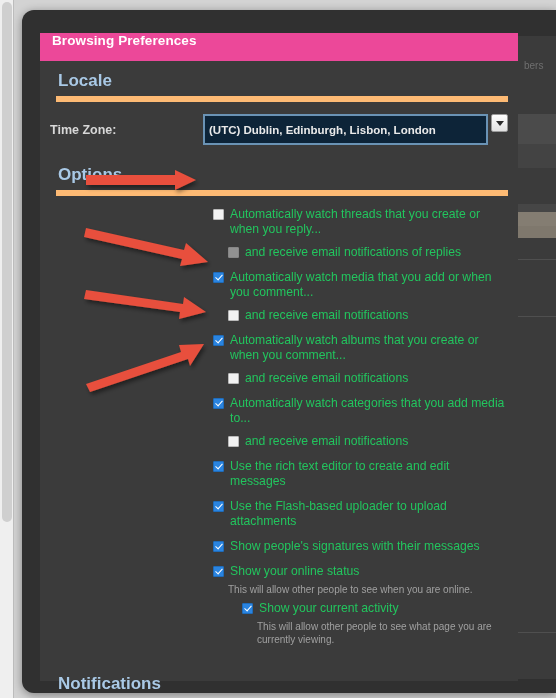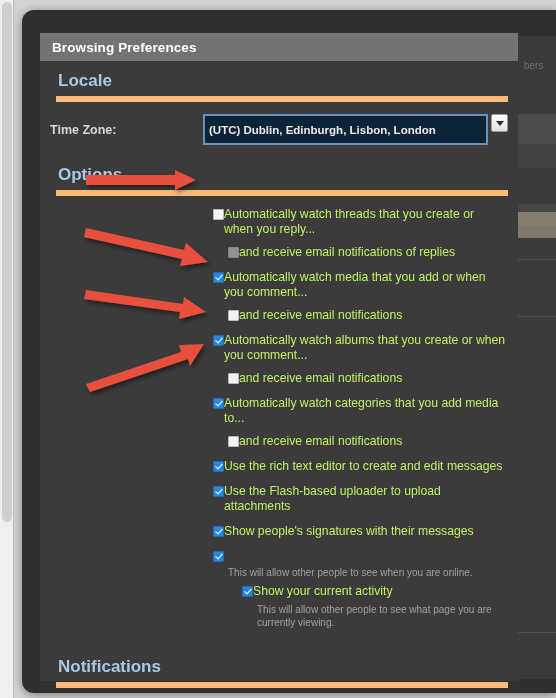--- a/index.html
+++ b/index.html
@@ -86,8 +86,8 @@
     background: #3b3b3b;
   }
   .modal-title {
-    height: 28px; background: #737373;
-    display: flex; align-items: center;
+    height: 28px; background: #ec4899;
+    display: flex; align-items: flex-start;
     padding: 0 12px;
     color: #ffffff; font-size: 13.5px; font-weight: bold;
     letter-spacing: .1px;

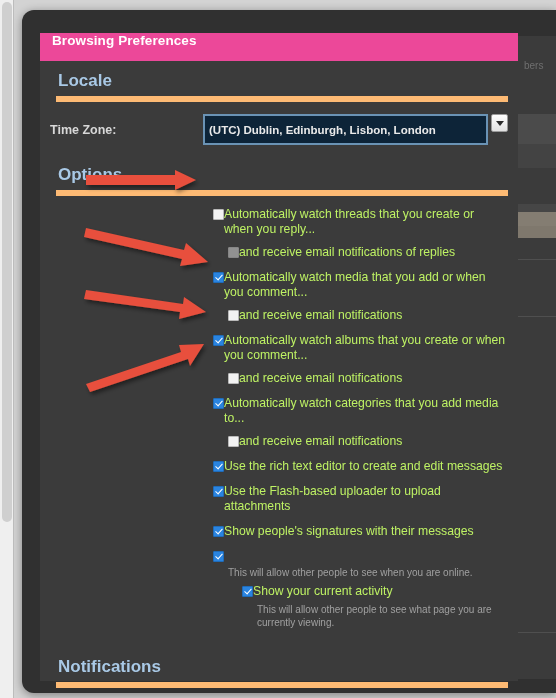--- a/index.html
+++ b/index.html
@@ -141,8 +141,8 @@
   .opt.lvl2 { padding-left: 178px; }
   .opt.lvl3 { padding-left: 192px; }
   .opt-text {
-    color: #bef264; font-size: 12.2px; line-height: 15px;
-    max-width: 285px; 
+    color: #22c55e; font-size: 12.2px; line-height: 15px;
+    max-width: 285px; margin-left: 6px;
   }
   .opt.lvl1 .opt-text { max-width: 282px; }
   .hint {

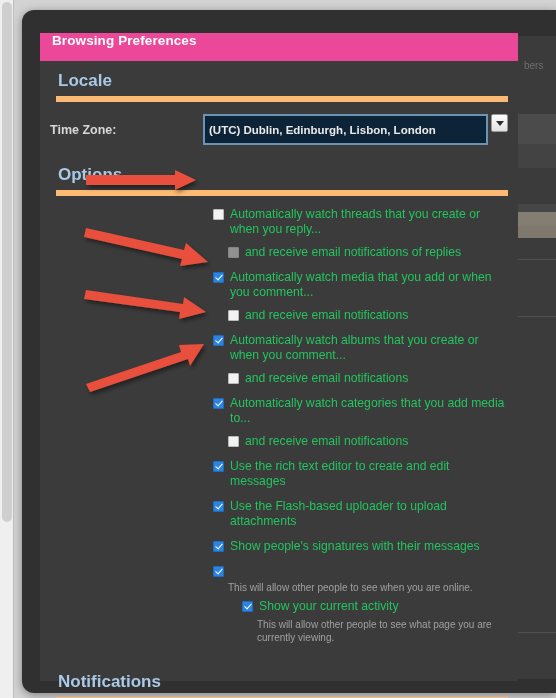--- a/index.html
+++ b/index.html
@@ -290,6 +290,7 @@
 
         <div class="opt lvl1" style="margin-top:6px">
           <span class="cb on"></span>
+          <span class="opt-text">Show your online status</span>
         </div>
 
         <div class="hint" style="margin-top:2px">This will allow other people to see when you are online.</div>

